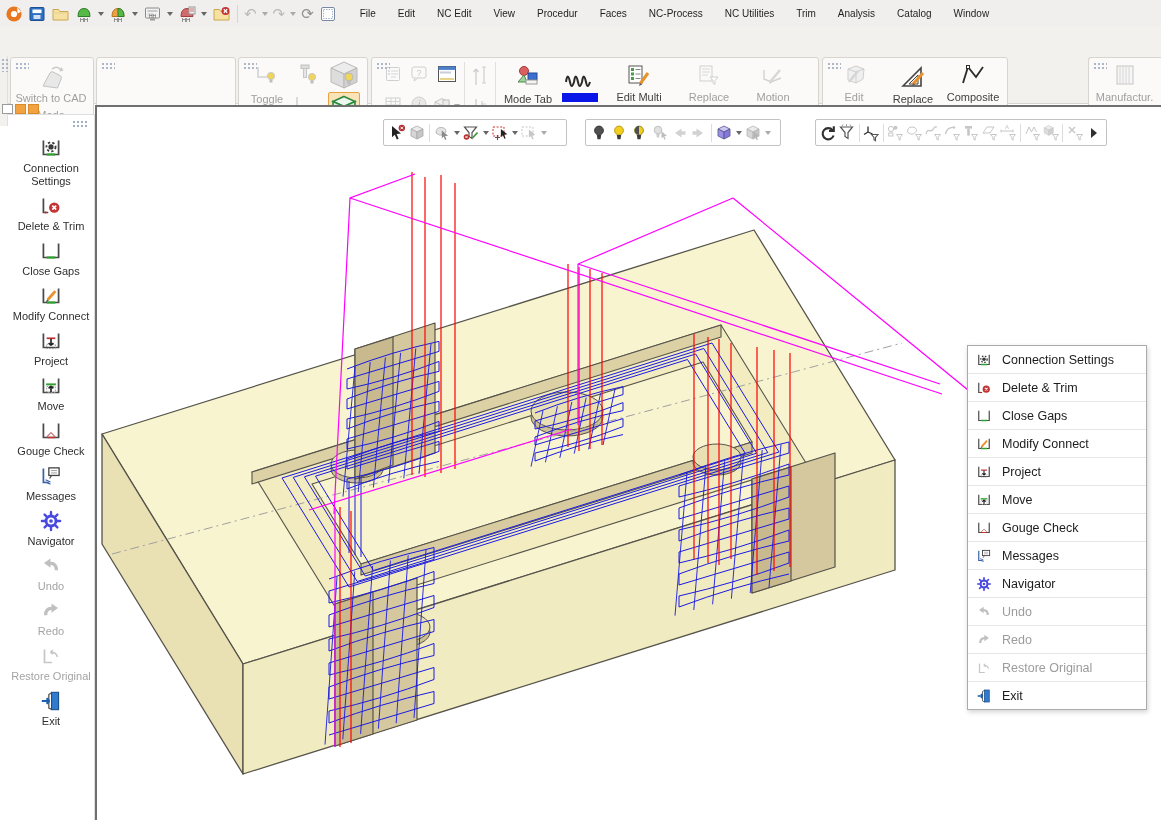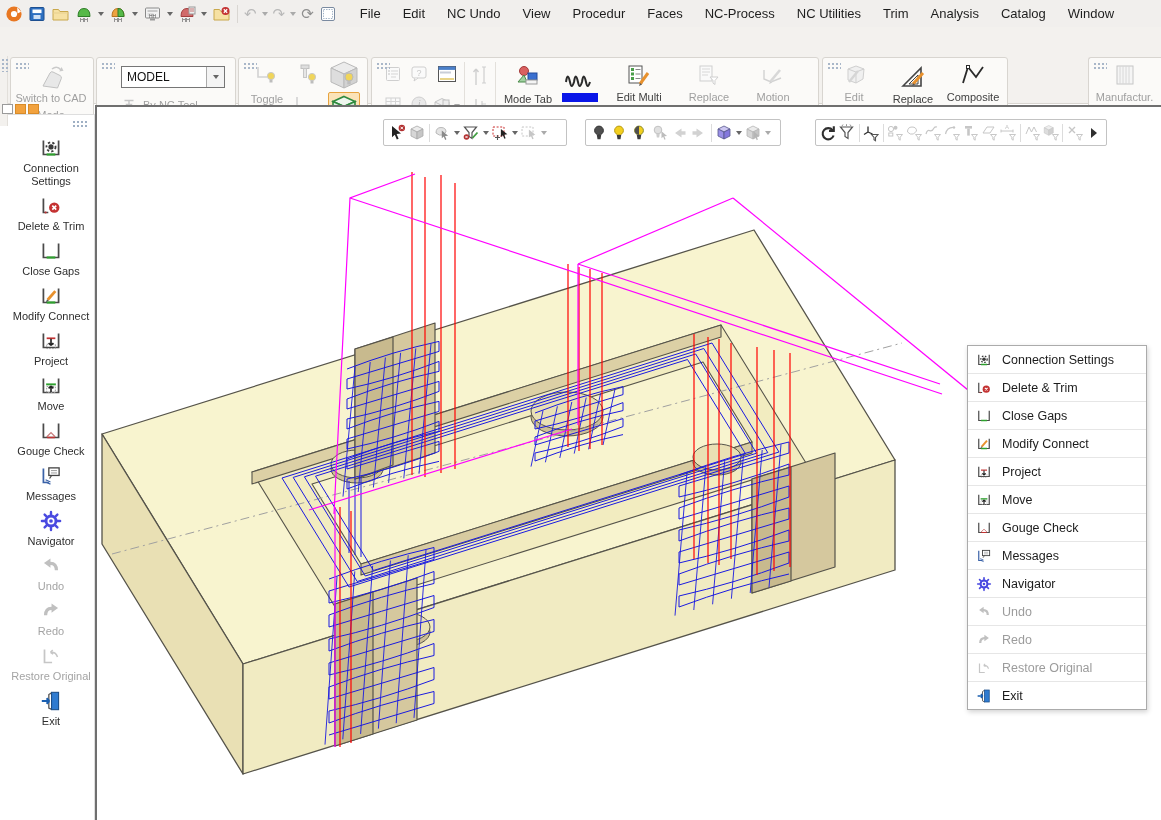--- a/index.html
+++ b/index.html
@@ -13,7 +13,7 @@
   .qglyph{font-size:15px;color:#b9b9b9;line-height:1;}
   .qsep{width:1px;height:18px;background:#d9d6d2;margin:0 3px;}
   #menus{display:flex;margin-left:10px;}
-  .menu-item{padding:0 11px;font-size:13px;color:#1e1e1e;line-height:26px;white-space:nowrap;}
+  .menu-item{padding:0 11px;font-size:10px;color:#1e1e1e;line-height:26px;white-space:nowrap;}
   .dd-arrow{width:0;height:0;border-left:3.5px solid transparent;border-right:3.5px solid transparent;
             border-top:4px solid #666;display:inline-block;margin:0 2px;}
   .dd-arrow.lt{border-top-color:#aaa;}

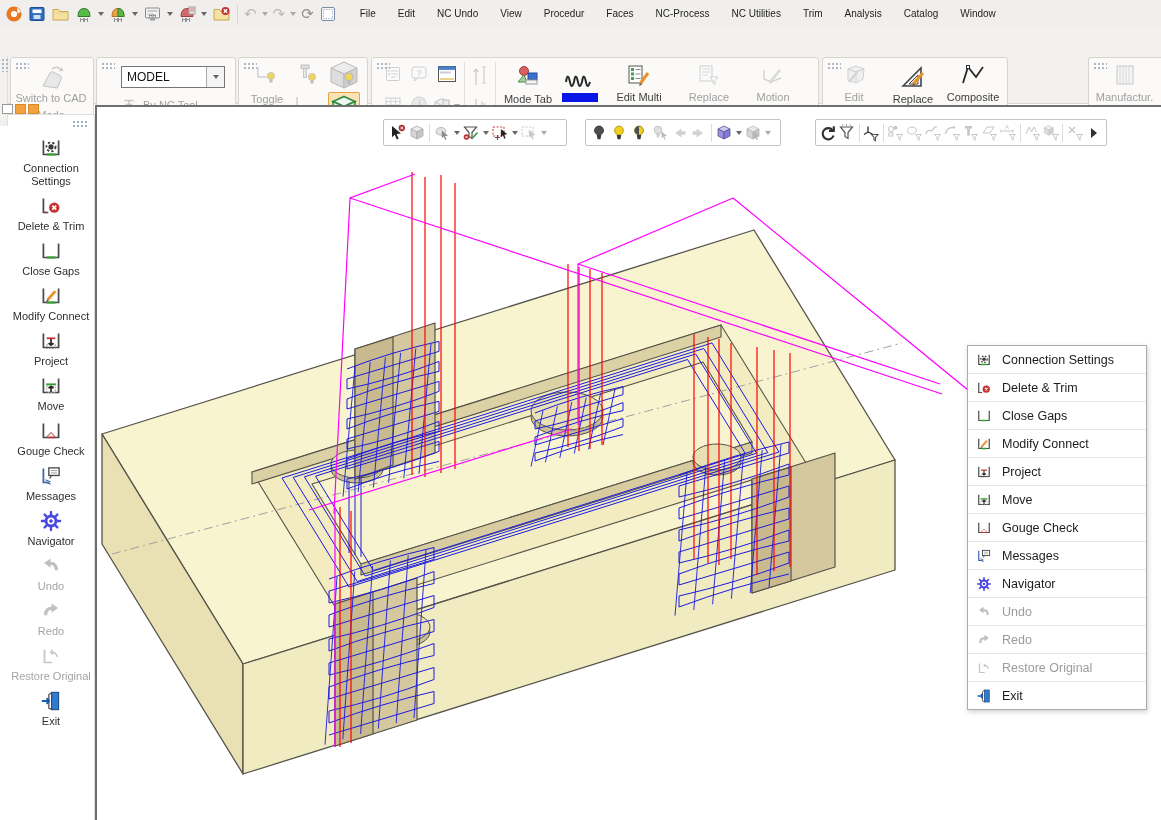--- a/index.html
+++ b/index.html
@@ -156,7 +156,7 @@
   <div id="menus">
       <div class="menu-item">File</div>
       <div class="menu-item">Edit</div>
-      <div class="menu-item">NC Undo</div>
+      <div class="menu-item">NC Edit</div>
       <div class="menu-item">View</div>
       <div class="menu-item">Procedur</div>
       <div class="menu-item">Faces</div>

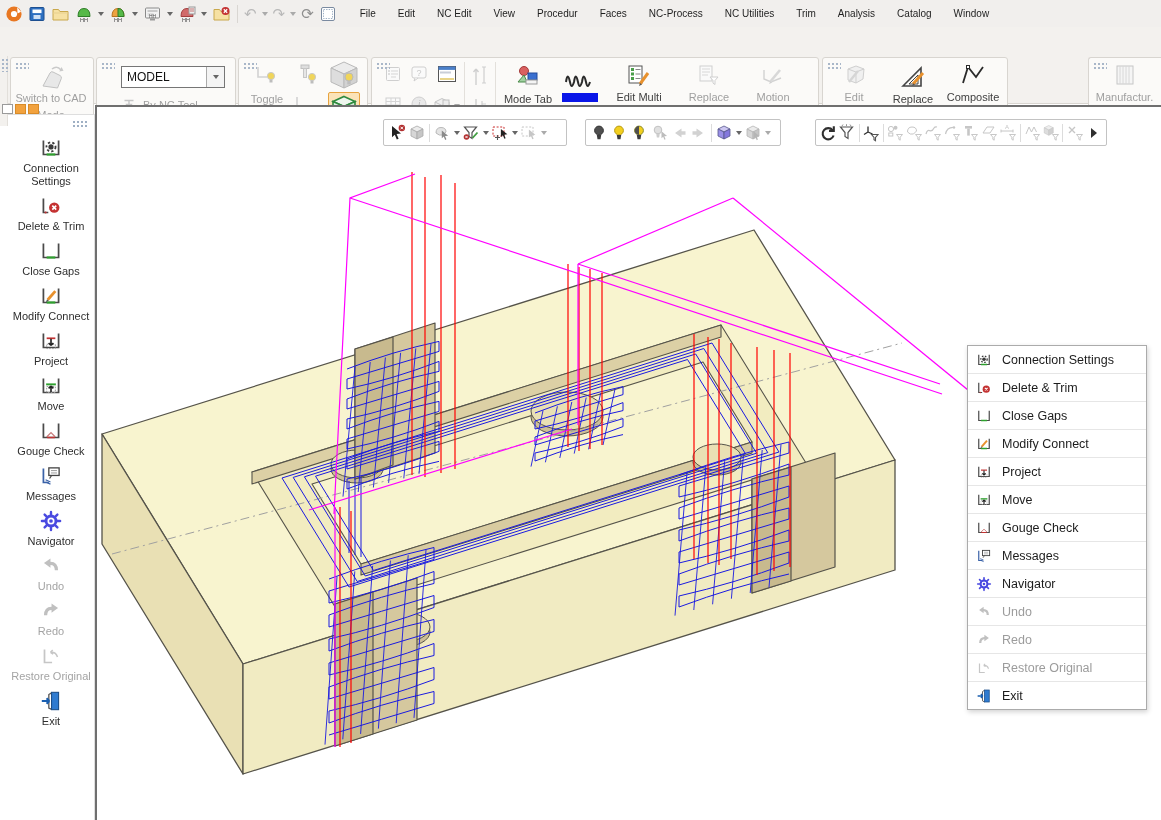--- a/index.html
+++ b/index.html
@@ -190,22 +190,6 @@
 
   <div class="rgroup" style="left:96px;width:138px;">
     <div class="grip"></div>
-    <div style="display:flex;flex-direction:column;gap:7px;padding:8px 0 0 24px;">
-      <div style="display:flex;align-items:center">
-        <div class="model-select">
-            <span class="val">MODEL</span>
-            <span class="ddbox">
-              <span class="dd-arrow"></span>
-            </span>
-          </div>
-      </div>
-      <div class="rbtn disabled" style="flex-direction:row;gap:6px;padding-top:2px;height:auto;align-items:center">
-        <svg width="16" height="16" viewBox="0 0 16 16">
-            <path d="M3.5 2.5 h9 M8 2.5 v4 M5.5 6.5 h5 l-1 4 h-3 Z M8 10.5 v3.2" stroke="#c6c6c6" fill="none" stroke-width="1.4"></path>
-          </svg>
-        <span>By NC Tool</span>
-      </div>
-    </div>
   </div>
 
   <div class="rgroup" style="left:238px;width:128px;">

